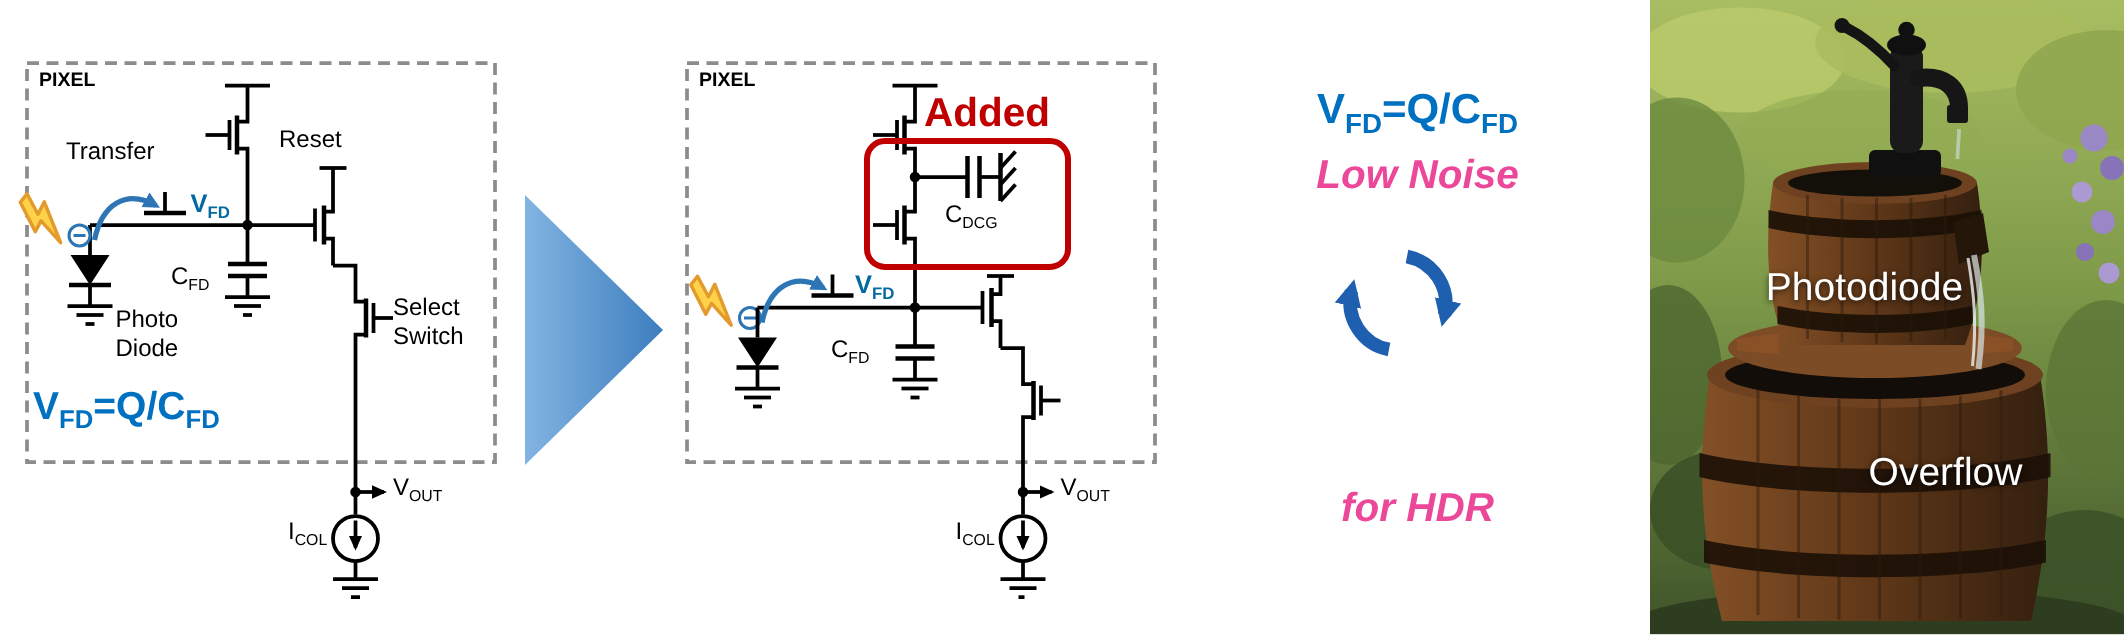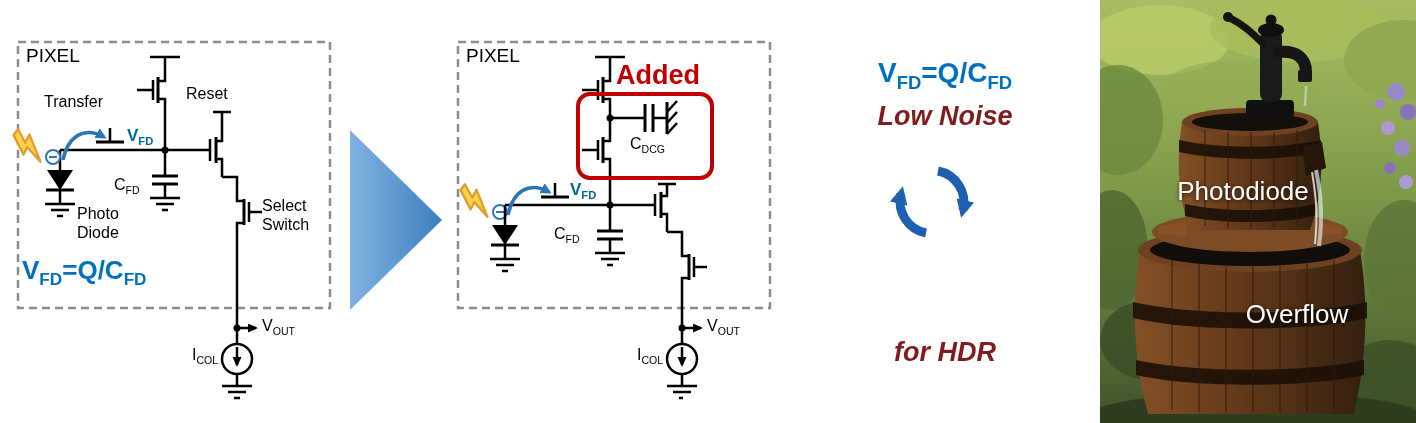--- a/index.html
+++ b/index.html
@@ -10,7 +10,7 @@
   .b{font-weight:bold}
   .blue{color:#0369a1}.red{color:#C00000}
   sub{font-size:66%;line-height:0;}
-  .title{font-size:19px;font-weight:normal;}
+  .title{font-size:13px;font-weight:bold;}
   .fs17{font-size:17px}.fs21{font-size:27px}.fs22{font-size:26px}
   .eqbox{font-size:26px;font-weight:bold;color:#0070C0;}
   .exline{position:absolute;left:788px;width:314px;text-align:center;}

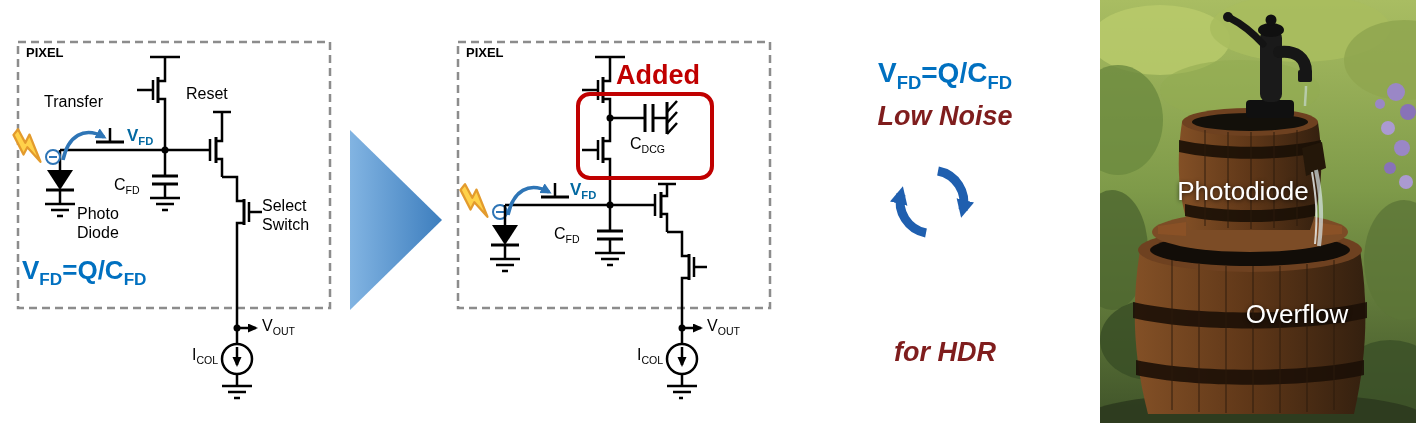--- a/index.html
+++ b/index.html
@@ -16,7 +16,7 @@
   .exline{position:absolute;left:788px;width:314px;text-align:center;}
   .eq1{top:57px;font-size:28px;font-weight:bold;color:#0070C0;}
   .eq2{top:271px;font-size:26px;font-weight:bold;color:#0070C0;}
-  .ben{font-size:27px;font-weight:bold;font-style:italic;color:#7f1d1d;}
+  .ben{font-size:27px;font-weight:bold;font-style:italic;color:#ec4899;}
   .white{color:#fff;text-shadow:0 1px 4px rgba(0,0,0,.7);}
   .ctr{text-align:center;}
   

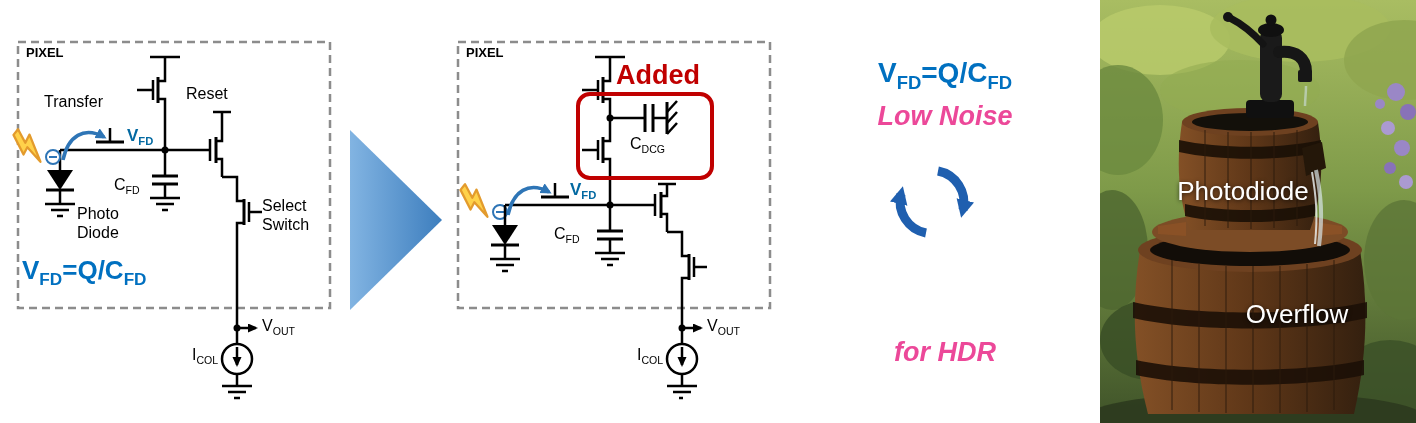--- a/index.html
+++ b/index.html
@@ -362,7 +362,7 @@
     <span>V</span><sub>FD</sub><span>=Q/C</span><sub>FD</sub>
   </div>
   <div class="exline ben" style="top:101px">Low Noise</div>
-  <div class="exline ben" style="top:337px">for HDR</div>
+  <div class="exline ben" style="top:323px">for HDR</div>
 
   <div class="lbl fs22 white ctr" style="left:1128px;top:176px;width:230px">Photodiode</div>
   <div class="lbl fs22 white ctr" style="left:1182px;top:299px;width:230px">Overflow</div>

